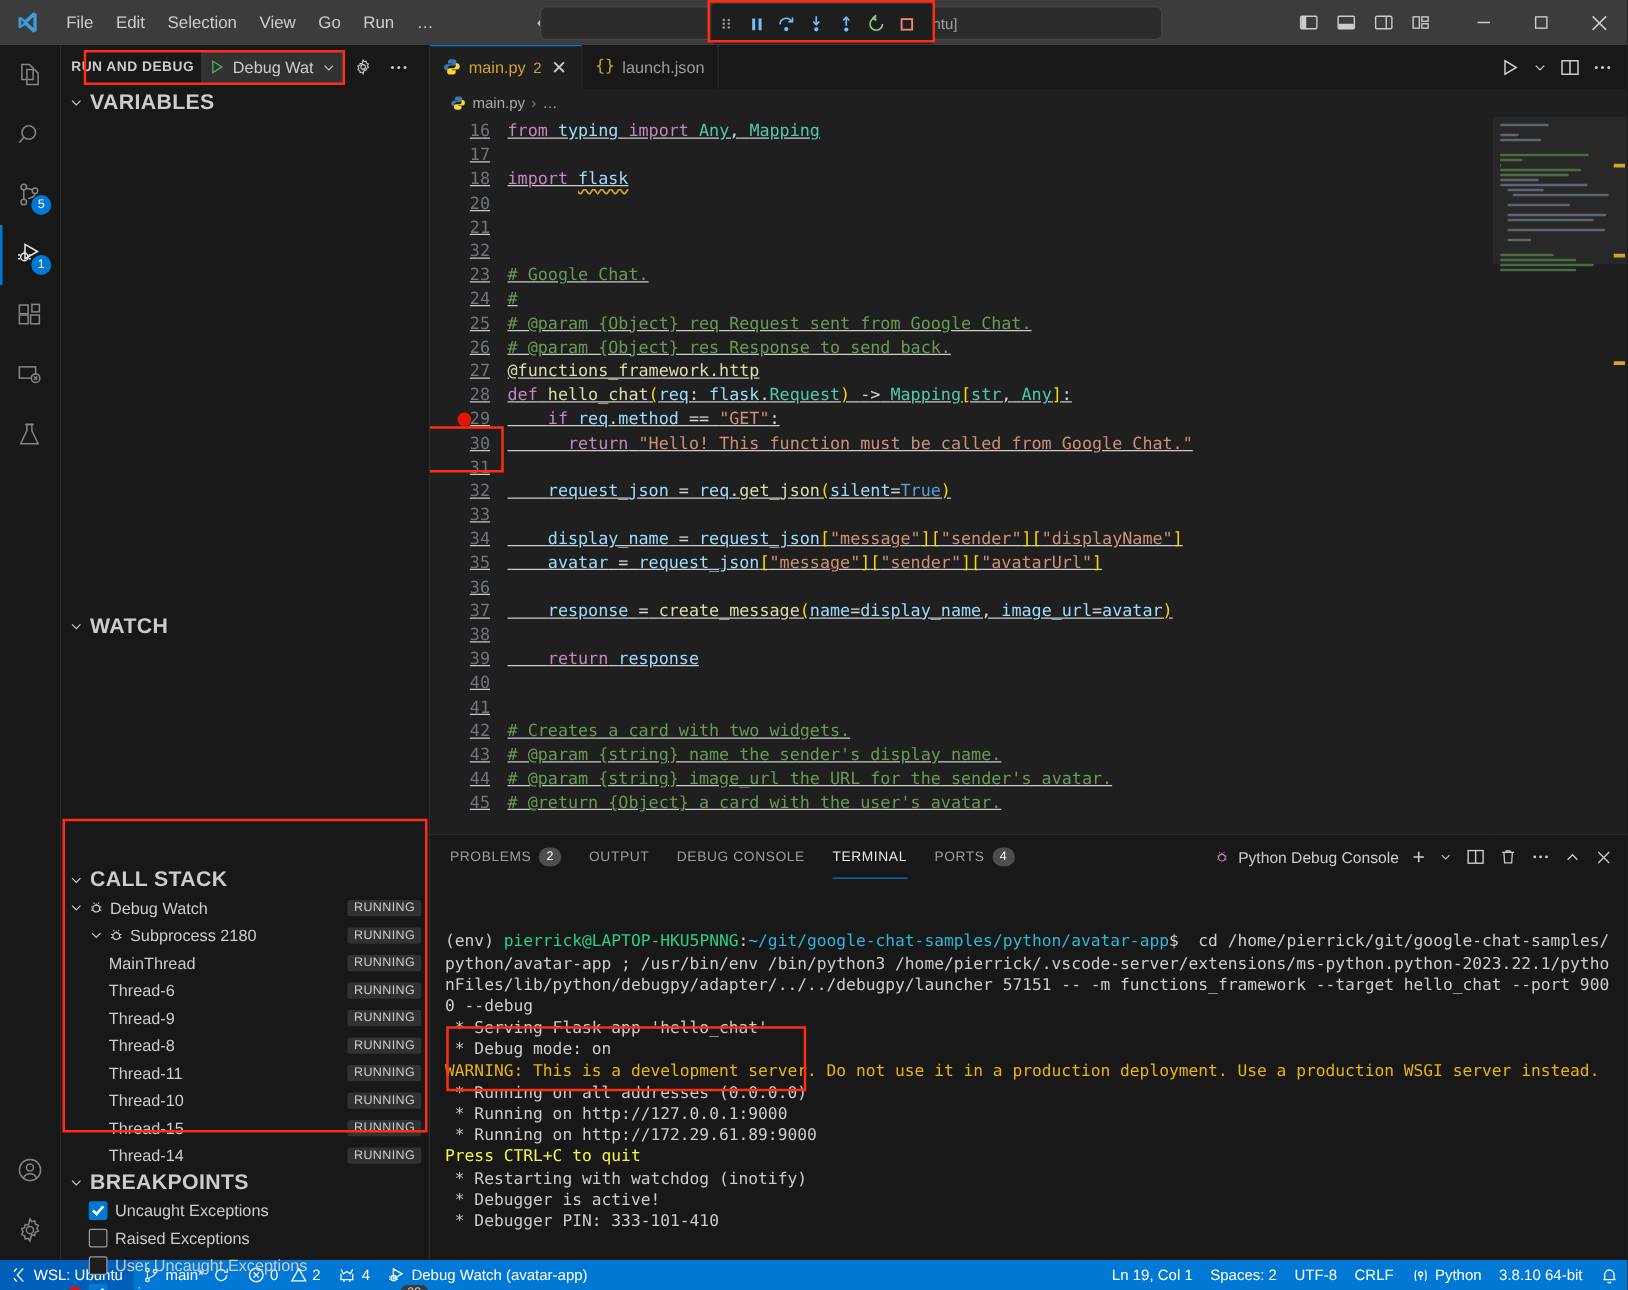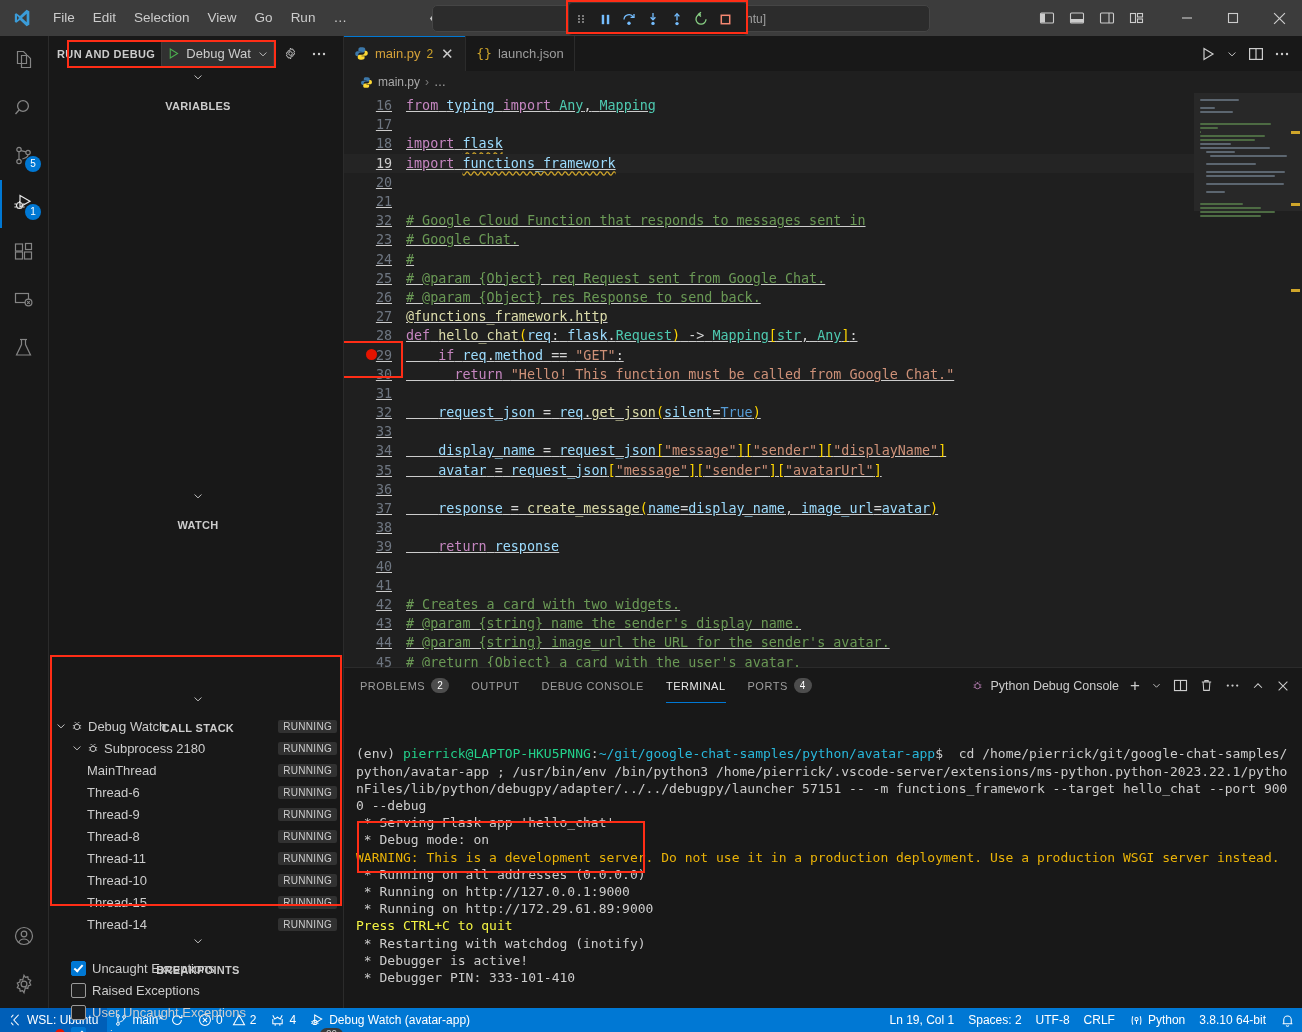--- a/index.html
+++ b/index.html
@@ -66,7 +66,7 @@
   .sb-act{width:22px;height:22px;display:flex;align-items:center;justify-content:center;color:#cccccc;}
 
   .section{flex:none;}
-  .sec-head{height:22px;display:flex;align-items:center;gap:17px;padding-left:4px;font-size:11px;font-weight:700;letter-spacing:.3px;color:#cccccc;flex-direction:column;}
+  .sec-head{height:22px;display:flex;align-items:center;gap:3px;padding-left:4px;font-size:17px;font-weight:700;letter-spacing:.3px;color:#cccccc;}
   .sec-head .chev{width:16px;display:flex;align-items:center;justify-content:center;color:#cccccc;}
 
   .tree-row{height:22px;display:flex;align-items:center;font-size:13px;color:#cccccc;padding-right:6px;position:relative;}

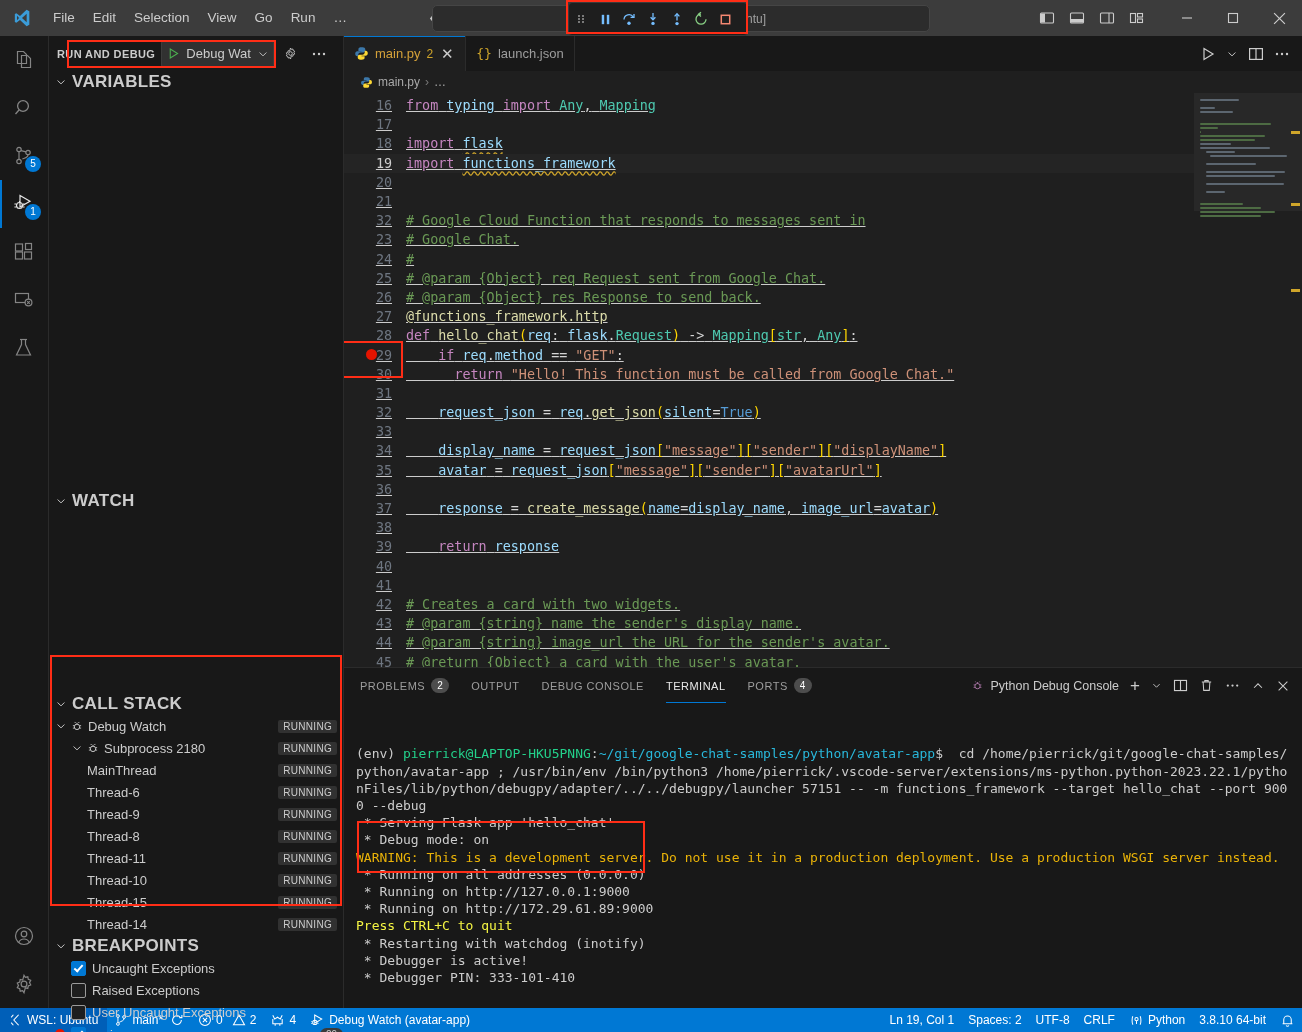--- a/index.html
+++ b/index.html
@@ -581,10 +581,6 @@
               <div class="ln-row" style="position: relative;">
                 <span class="gutter">18</span>
                 <span class="codetext"><span class="kw">import</span> <span class="var squig">flask</span></span>
-              </div>
-              <div class="ln-row" style="position: relative; background: rgb(36, 36, 36);">
-                <span class="gutter cur">19</span>
-                <span class="codetext"><span class="kw">import</span> <span class="var squig">functions_framework</span></span>
               </div>
               <div class="ln-row" style="position: relative;">
                 <span class="gutter">20</span>

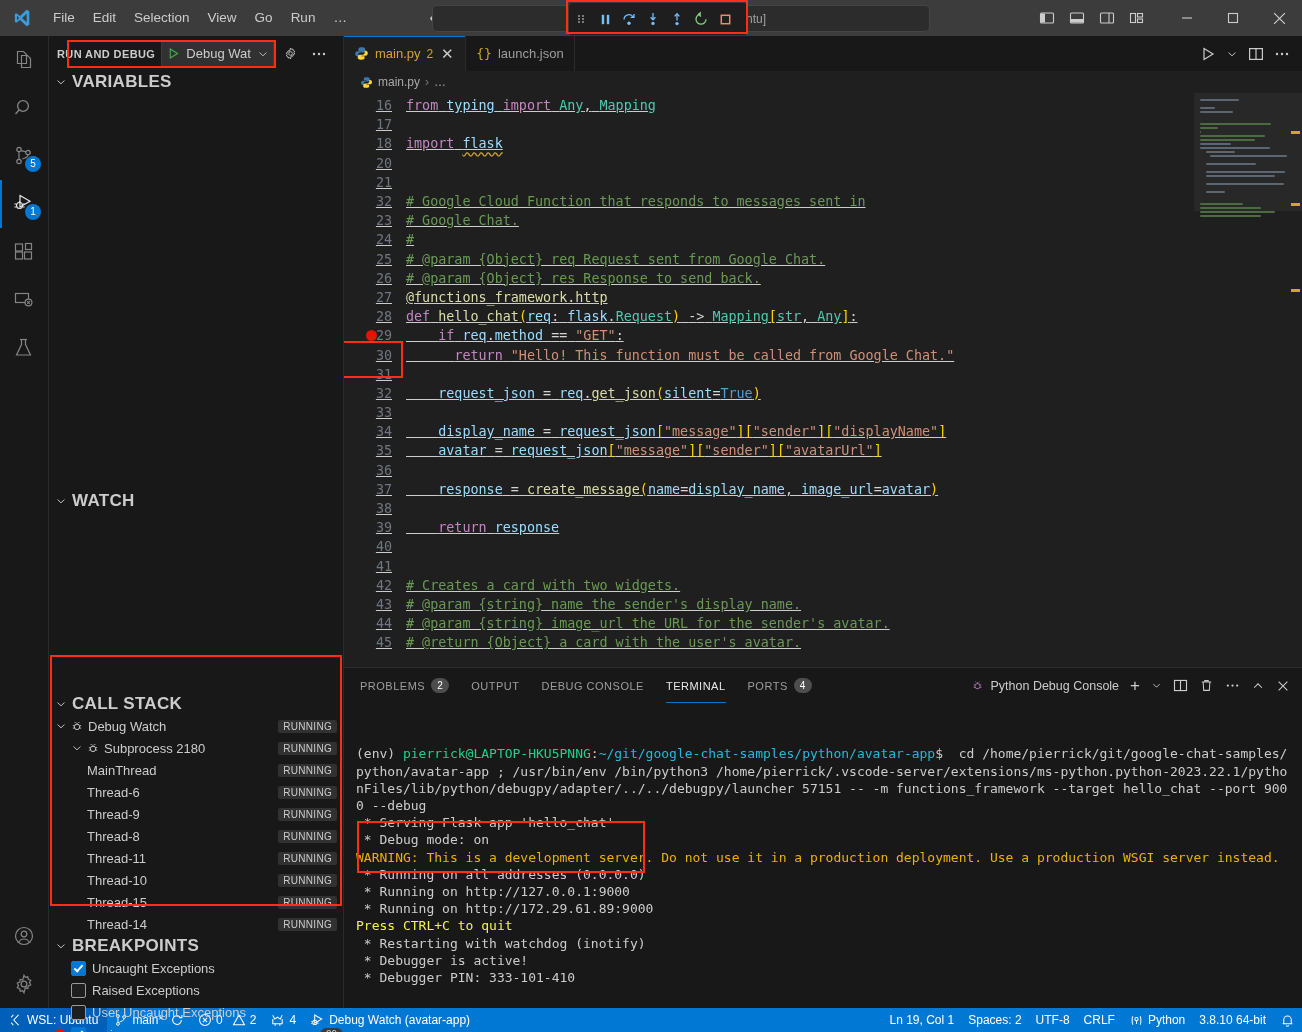--- a/index.html
+++ b/index.html
@@ -592,7 +592,6 @@
               </div>
               <div class="ln-row" style="position: relative;">
                 <span class="gutter">32</span>
-                <span class="codetext"><span class="cmt"># Google Cloud Function that responds to messages sent in</span></span>
               </div>
               <div class="ln-row" style="position: relative;">
                 <span class="gutter">23</span>

